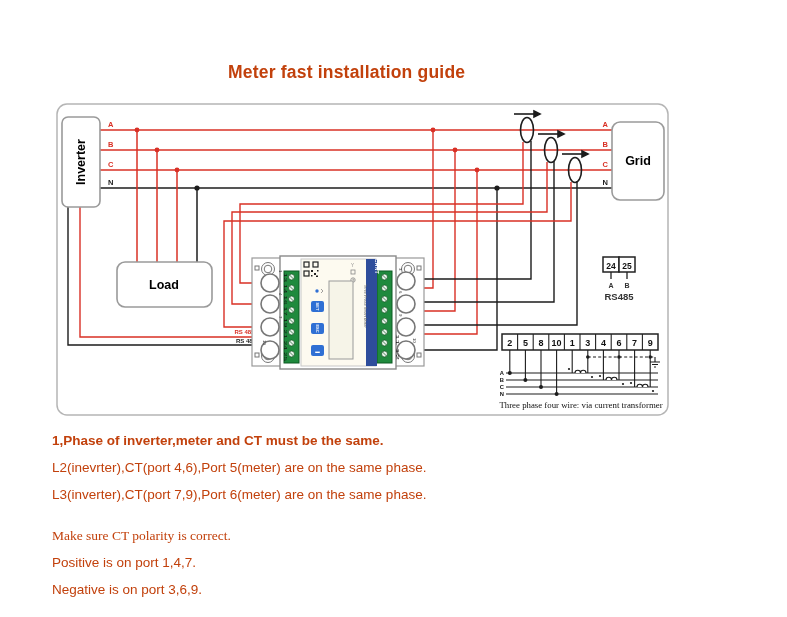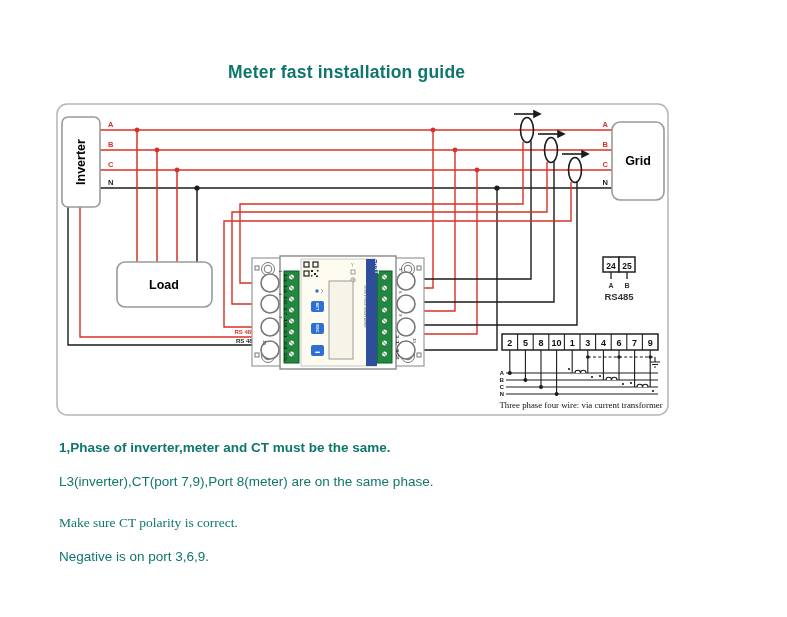--- a/index.html
+++ b/index.html
@@ -4,7 +4,7 @@
 <style>
   html,body{margin:0;padding:0;background:#fff;}
   .page{position:relative;width:787px;height:617px;background:#fff;overflow:hidden;
-        font-family:"Liberation Sans",sans-serif;color:#0f766e;}
+        font-family:"Liberation Sans",sans-serif;color:#c2410c;}
   .title{position:absolute;left:228px;top:62px;font-size:17.5px;font-weight:bold;letter-spacing:.2px;}
   .notes{position:absolute;left:51px;top:427px;font-size:13.5px;line-height:26px;}
   .notes p{margin:8px;}

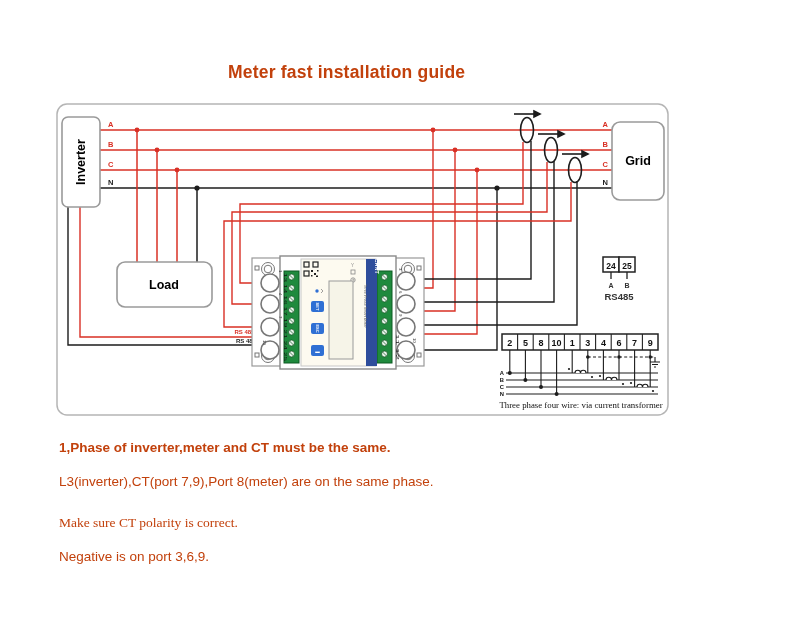--- a/index.html
+++ b/index.html
@@ -7,7 +7,7 @@
         font-family:"Liberation Sans",sans-serif;color:#c2410c;}
   .title{position:absolute;left:228px;top:62px;font-size:17.5px;font-weight:bold;letter-spacing:.2px;}
   .notes{position:absolute;left:51px;top:427px;font-size:13.5px;line-height:26px;}
-  .notes p{margin:8px;}
+  .notes p{margin:1px;}
   .notes .head{font-weight:bold;}
   .notes .block2{margin-top:15px;font-family:Liberation Serif, serif;}
   svg text{font-family:"Liberation Sans",sans-serif;}

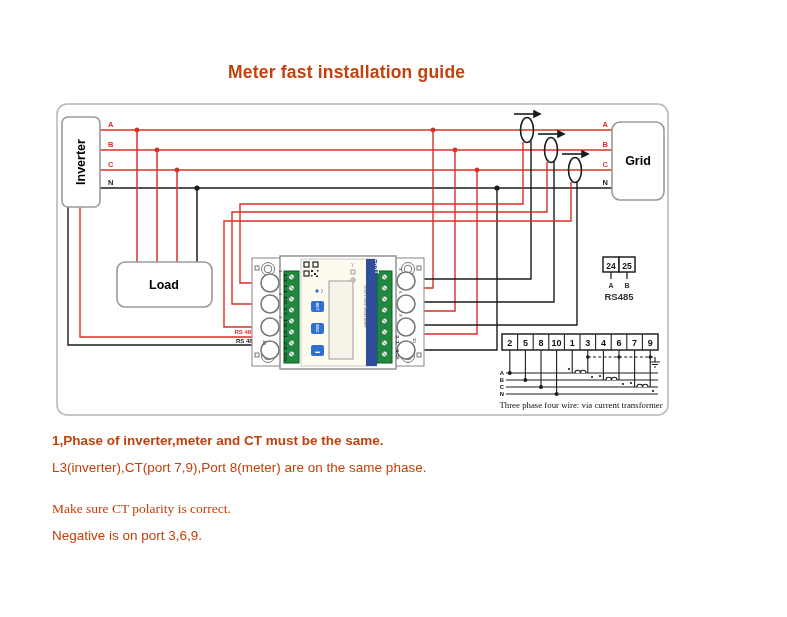--- a/index.html
+++ b/index.html
@@ -306,6 +306,7 @@
   
   <div class="notes">
     <p class="head">1,Phase of inverter,meter and CT must be the same.</p>
+    <p>L2(inevrter),CT(port 4,6),Port 5(meter) are on the same phase.</p>
     <p>L3(inverter),CT(port 7,9),Port 8(meter) are on the same phase.</p>
     <p class="block2">Make sure CT polarity is correct.</p>
     <p>Negative is on port 3,6,9.</p>

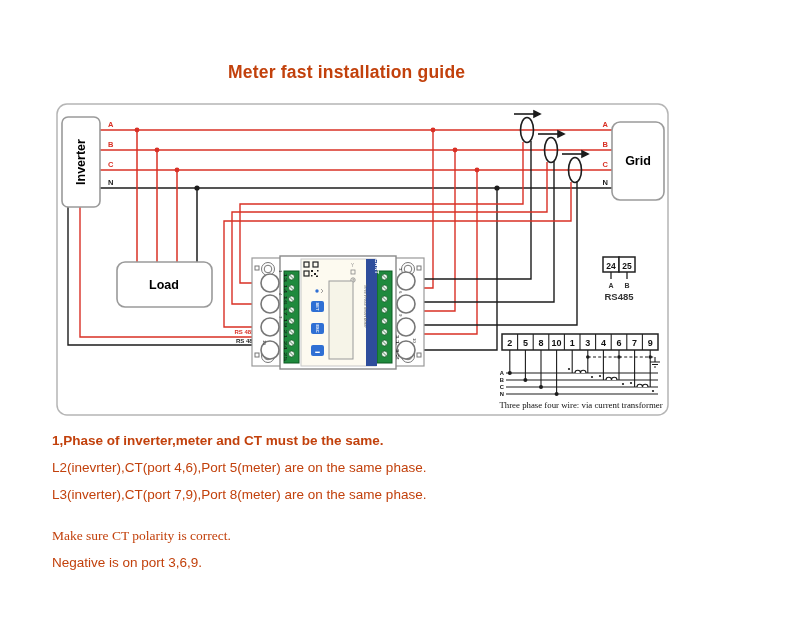--- a/index.html
+++ b/index.html
@@ -307,7 +307,7 @@
   <div class="notes">
     <p class="head">1,Phase of inverter,meter and CT must be the same.</p>
     <p>L2(inevrter),CT(port 4,6),Port 5(meter) are on the same phase.</p>
-    <p>L3(inverter),CT(port 7,9),Port 8(meter) are on the same phase.</p>
+    <p>L3(inverter),CT(port 7,9),Port 6(meter) are on the same phase.</p>
     <p class="block2">Make sure CT polarity is correct.</p>
     <p>Negative is on port 3,6,9.</p>
   </div>

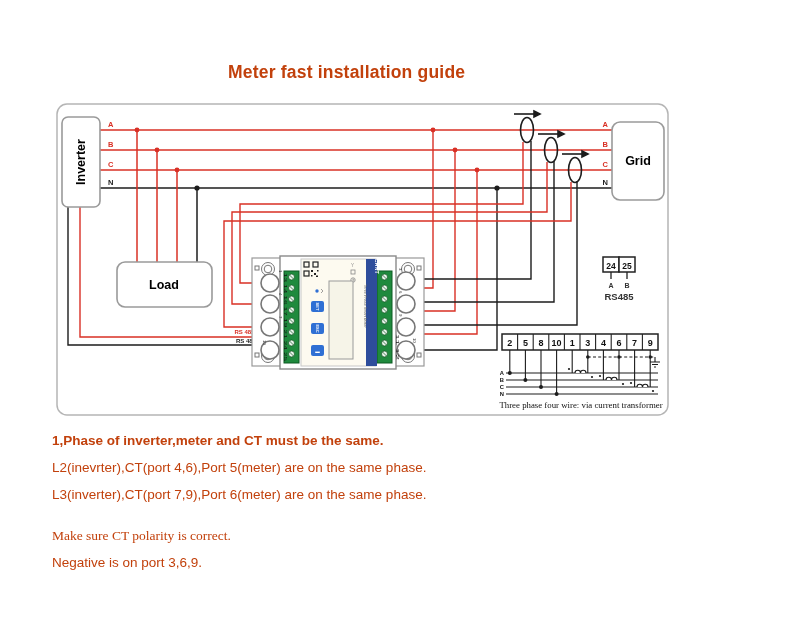--- a/index.html
+++ b/index.html
@@ -309,6 +309,7 @@
     <p>L2(inevrter),CT(port 4,6),Port 5(meter) are on the same phase.</p>
     <p>L3(inverter),CT(port 7,9),Port 6(meter) are on the same phase.</p>
     <p class="block2">Make sure CT polarity is correct.</p>
+    <p>Positive is on port 1,4,7.</p>
     <p>Negative is on port 3,6,9.</p>
   </div>
 </div>

